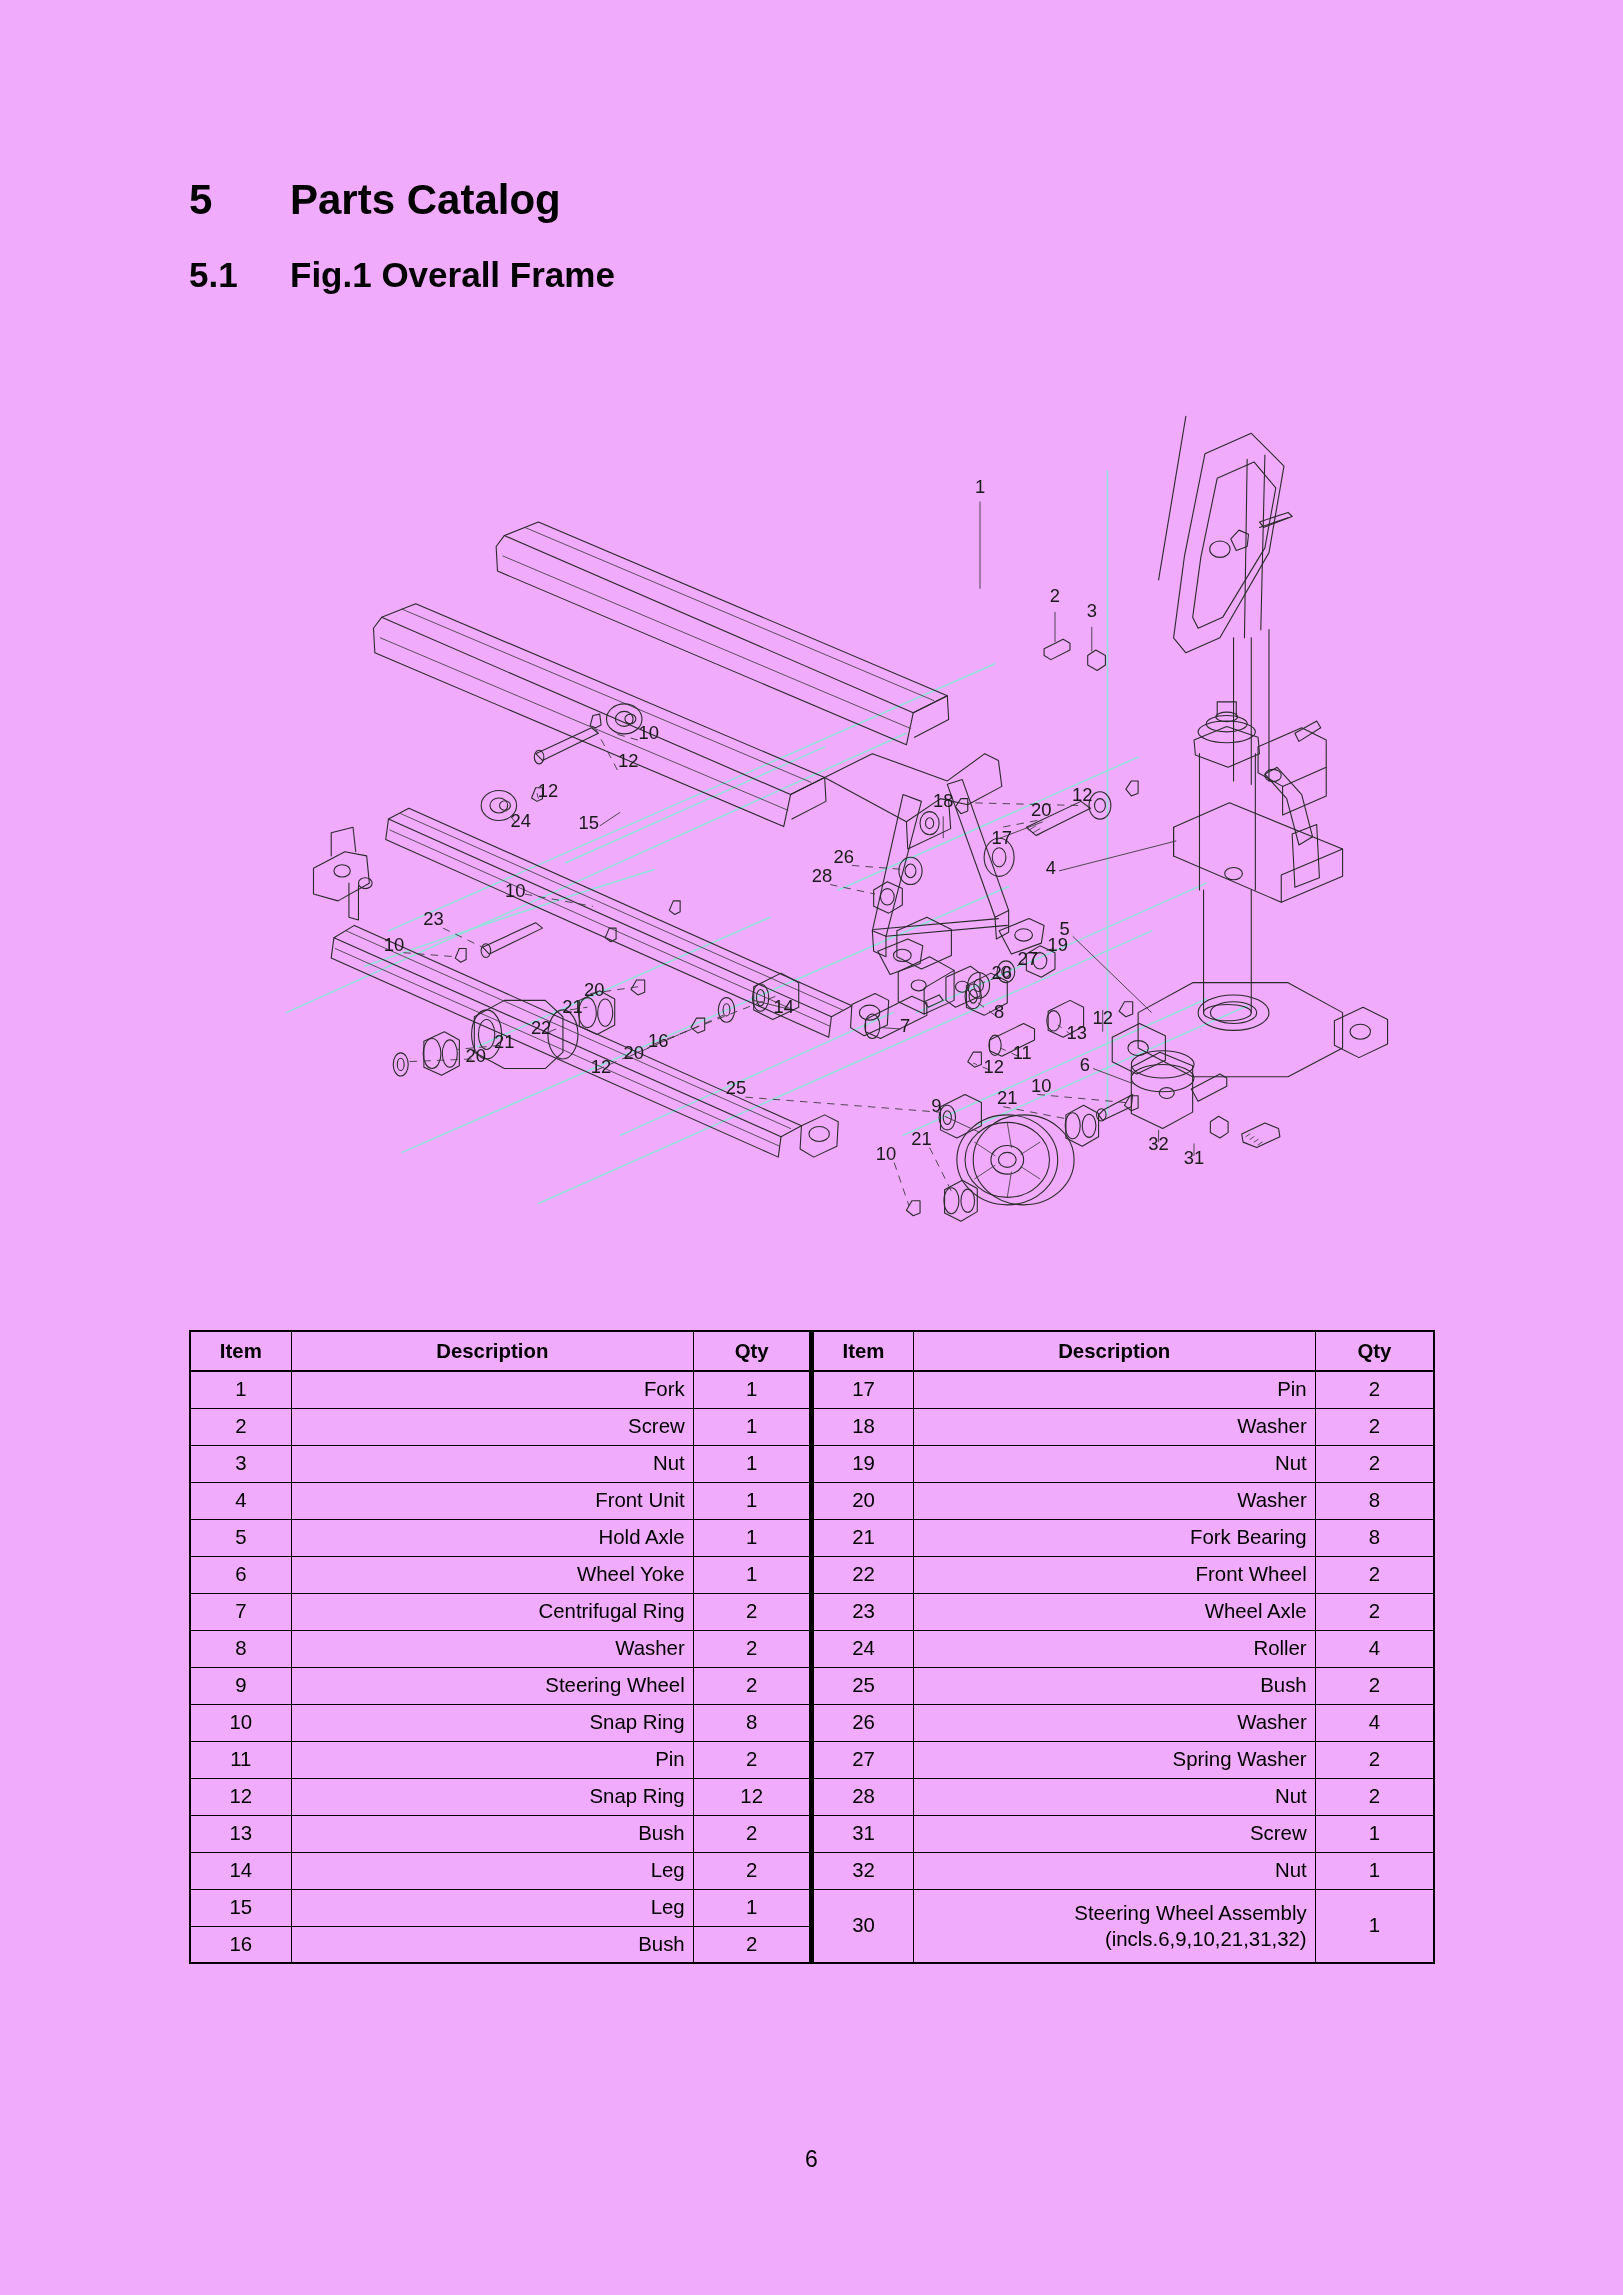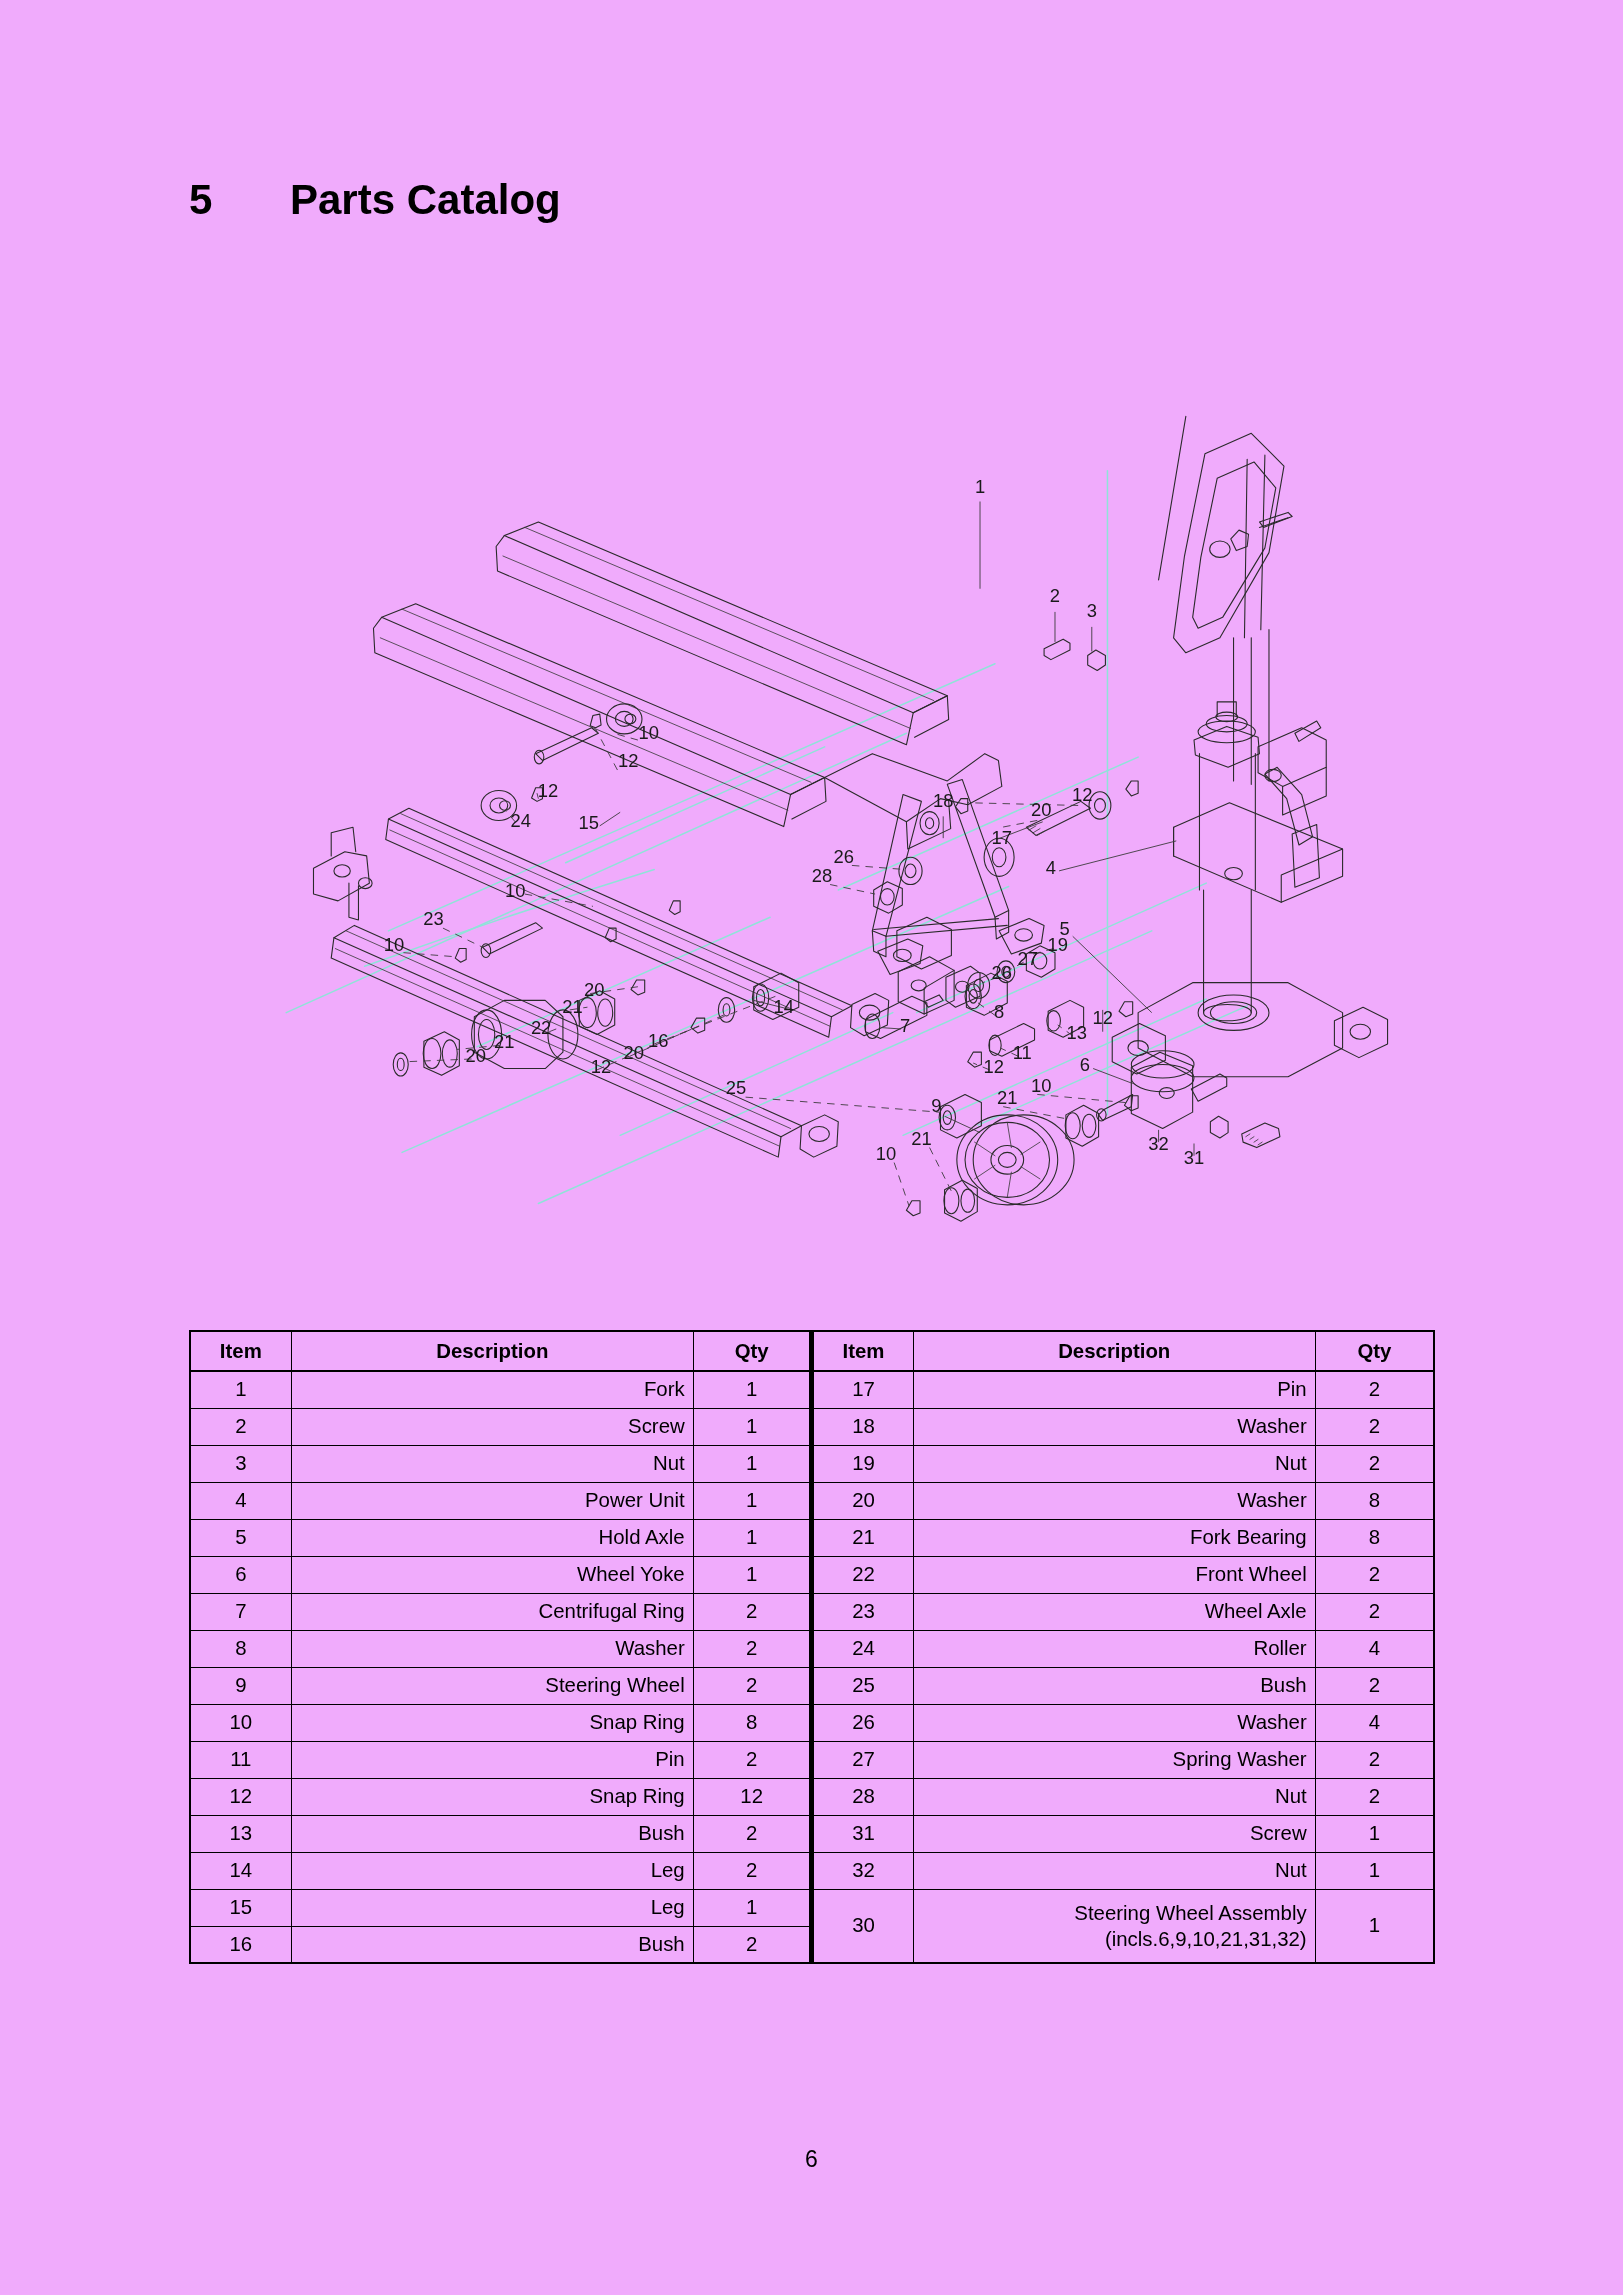--- a/index.html
+++ b/index.html
@@ -84,6 +84,9 @@
 
   <div class="h1">
     <span class="num">5</span><span>Parts Catalog</span>
+  </div>
+  <div class="h2">
+    <span class="num">5.1</span><span>Fig.1 Overall Frame</span>
   </div>
 
   <div class="figure">

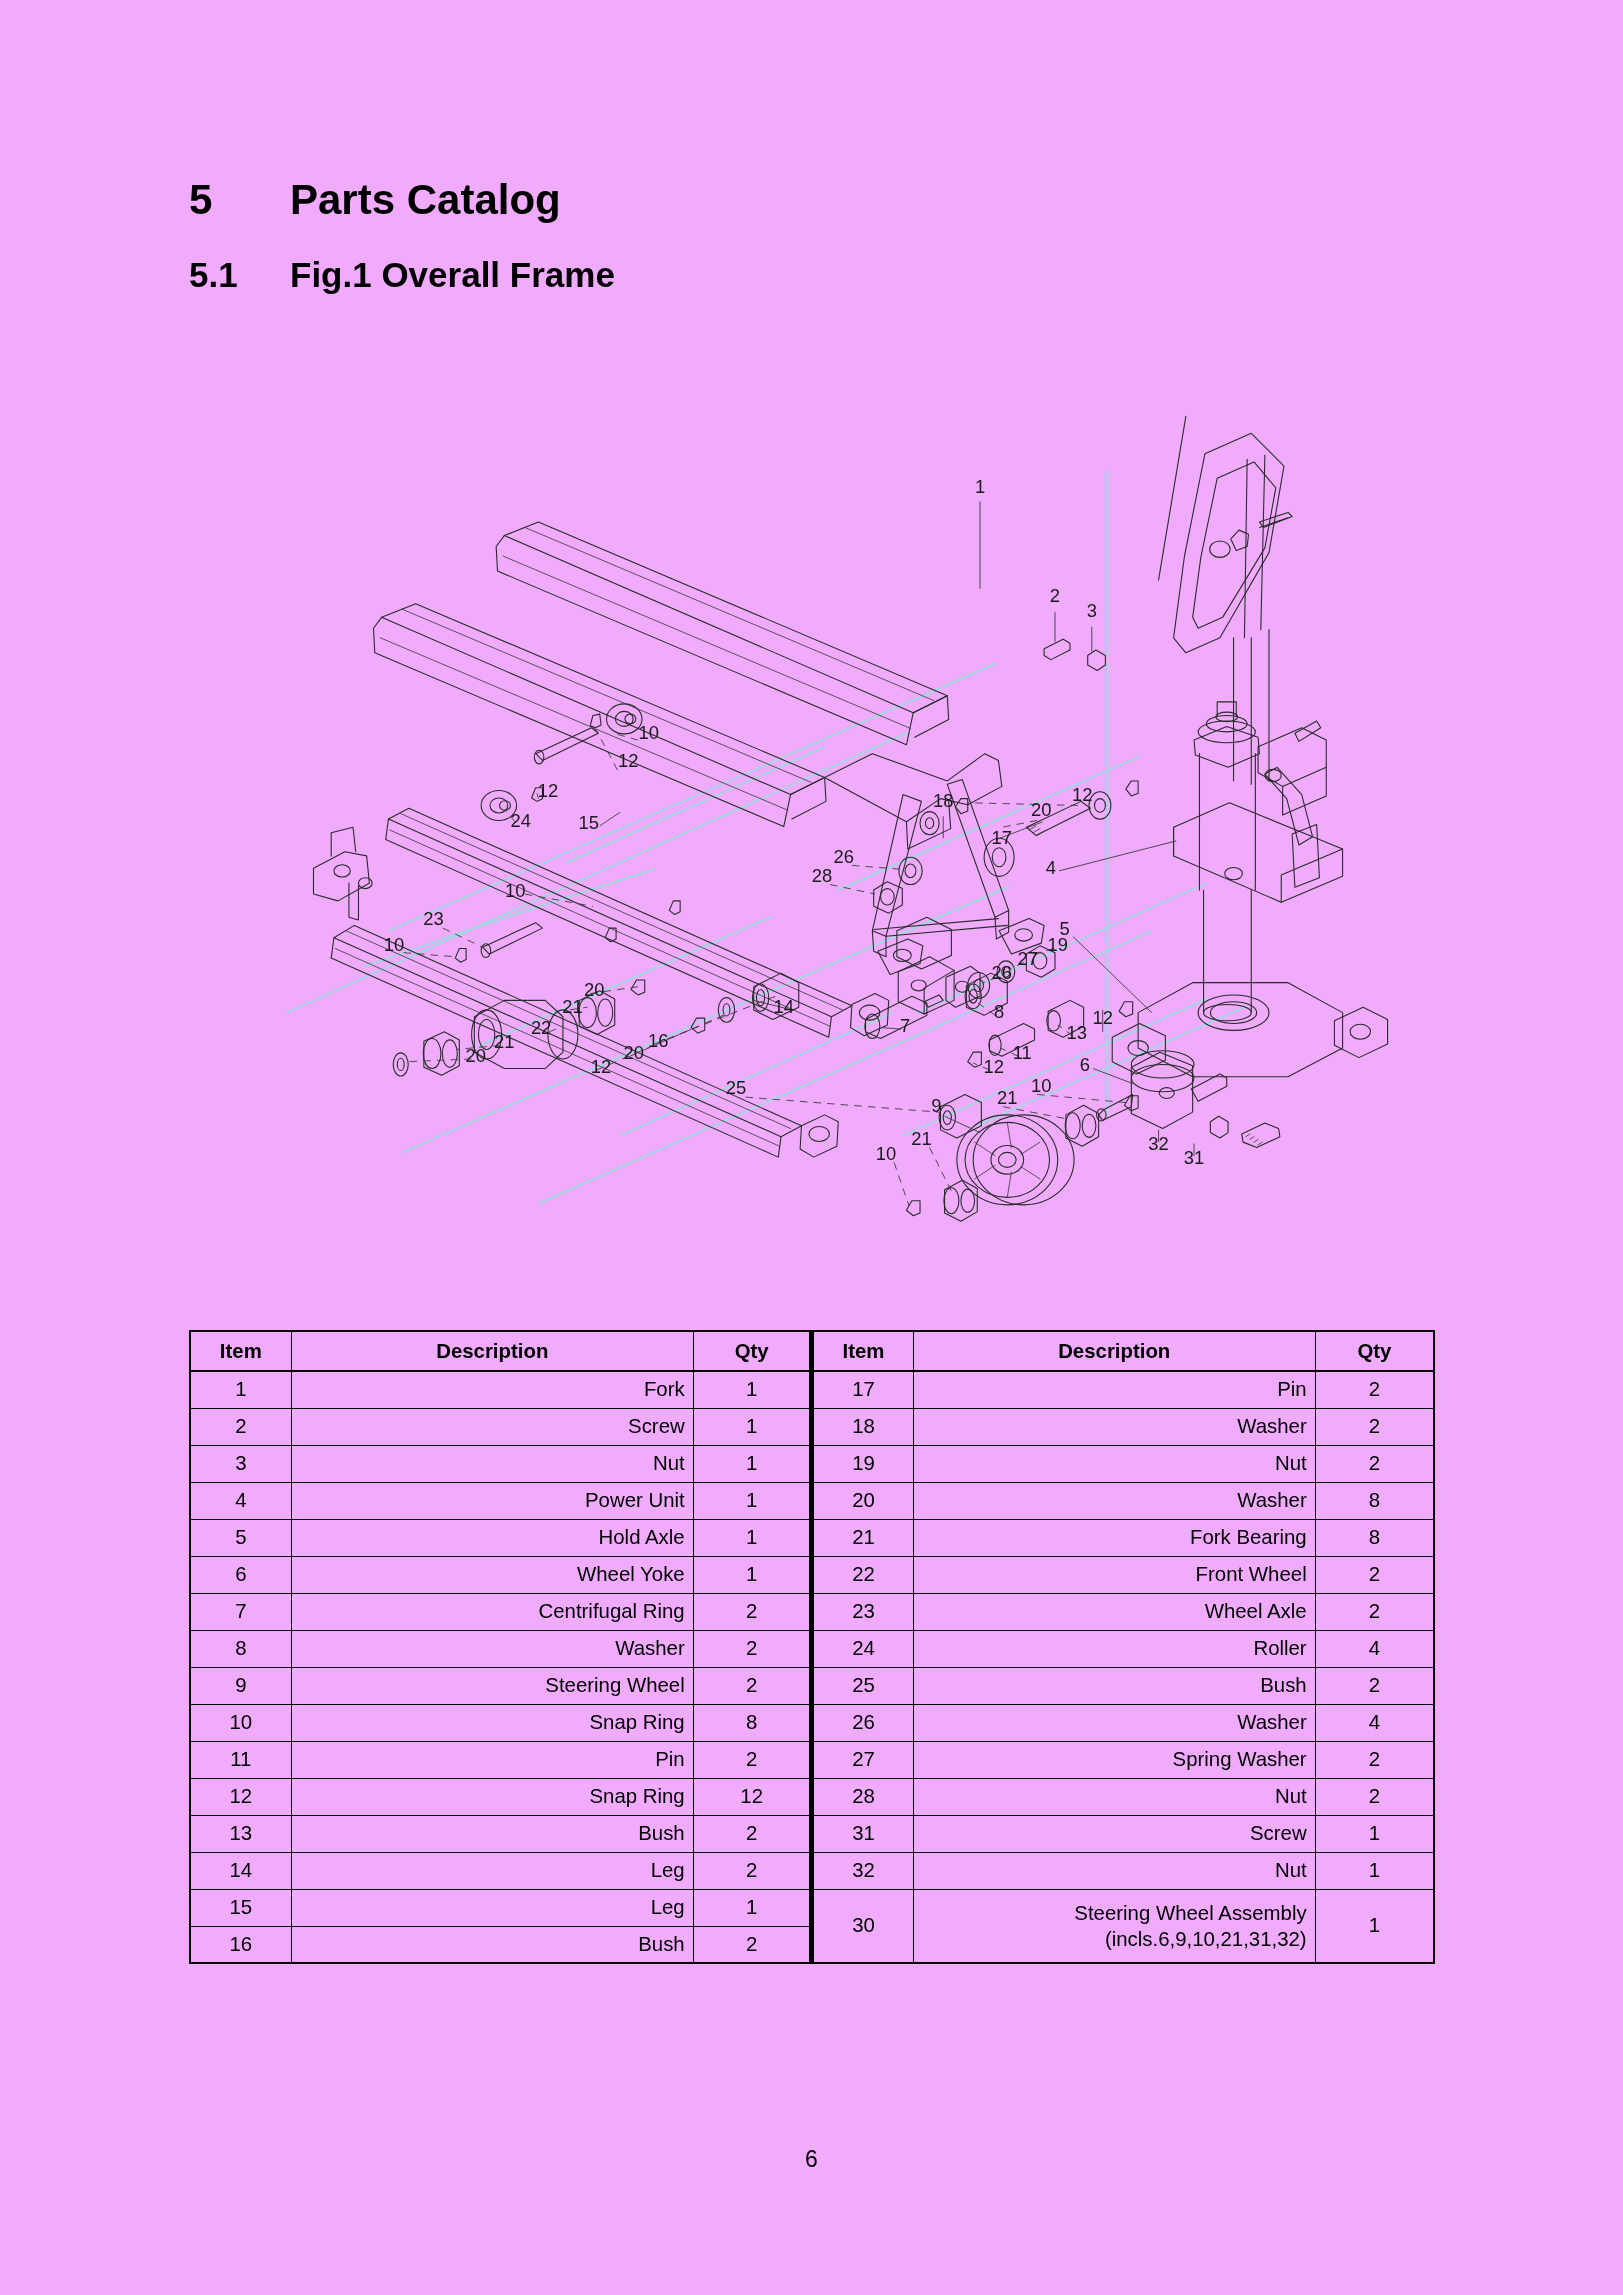--- a/index.html
+++ b/index.html
@@ -496,7 +496,7 @@
           </tr>
           <tr>
             <td class="item-cell">4</td>
-            <td class="desc-cell">Power Unit</td>
+            <td class="desc-cell">Front Unit</td>
             <td class="qty-cell">1</td>
             <td class="item-cell divider-left">20</td>
             <td class="desc-cell">Washer</td>

